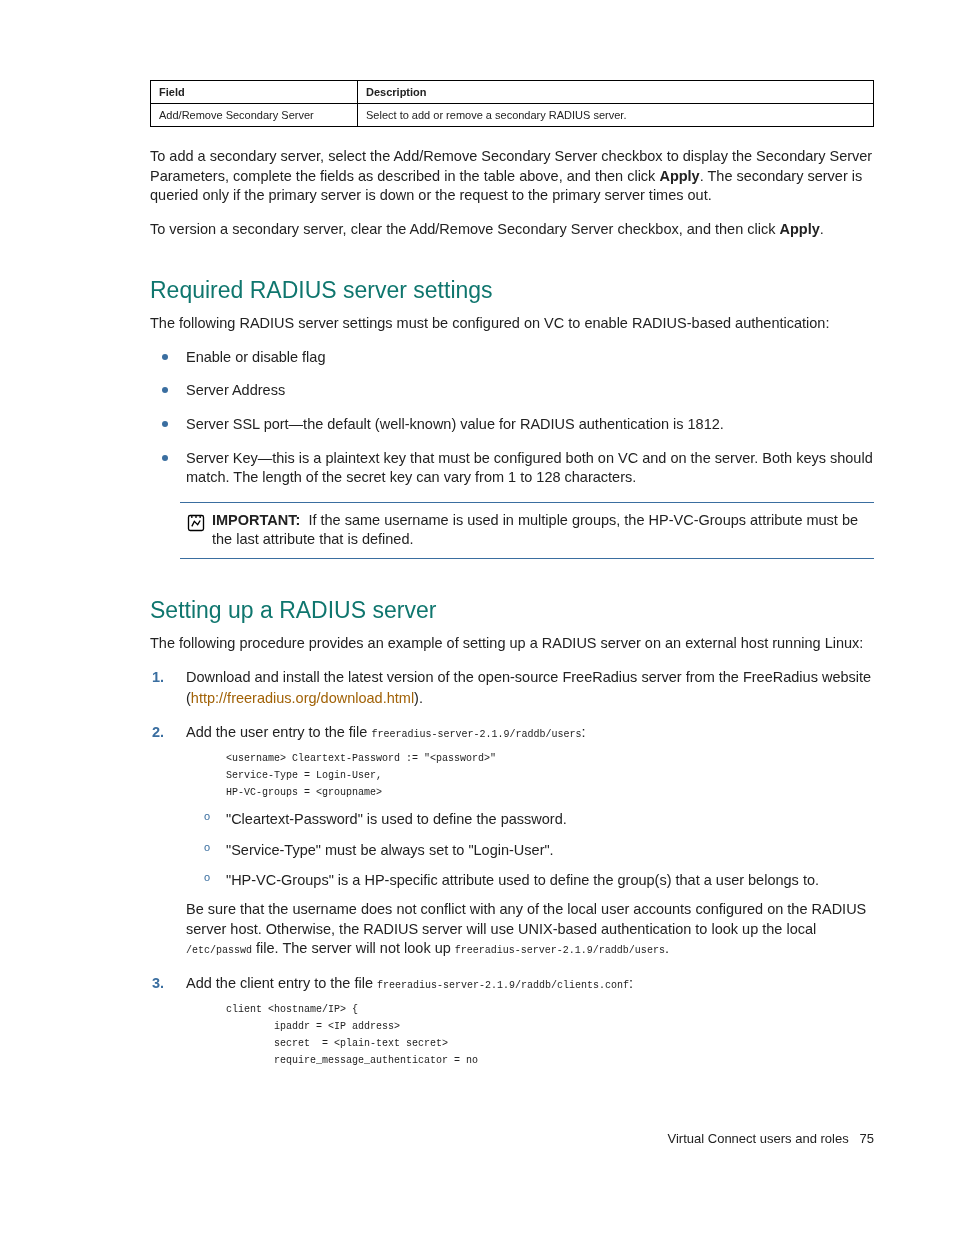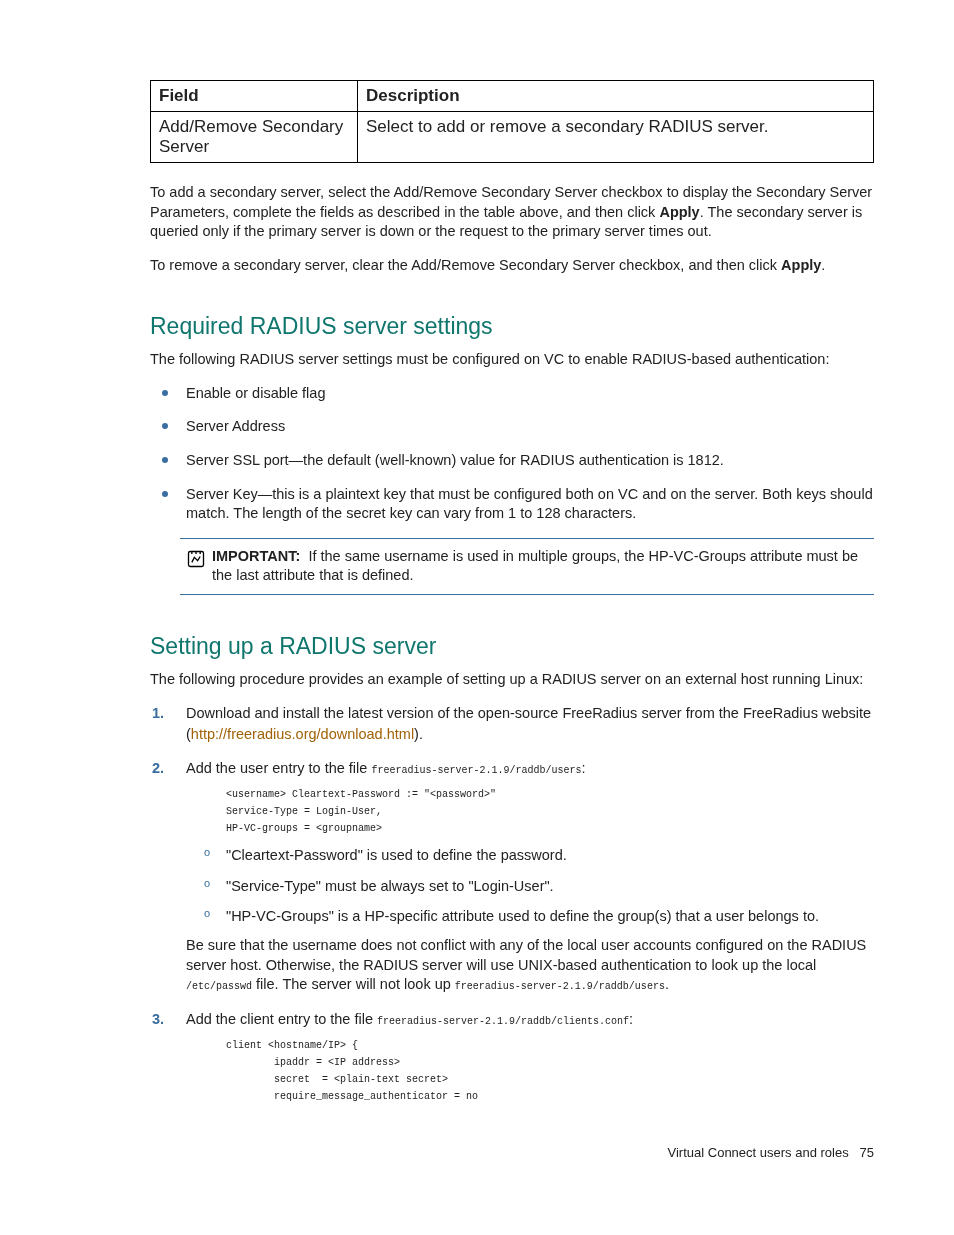--- a/index.html
+++ b/index.html
@@ -26,7 +26,7 @@
     padding: 5px 8px;
     text-align: left;
     vertical-align: top;
-    font-size: 17px;
+    font-size: 11px;
   }
   table.field-table th {
     font-weight: bold;

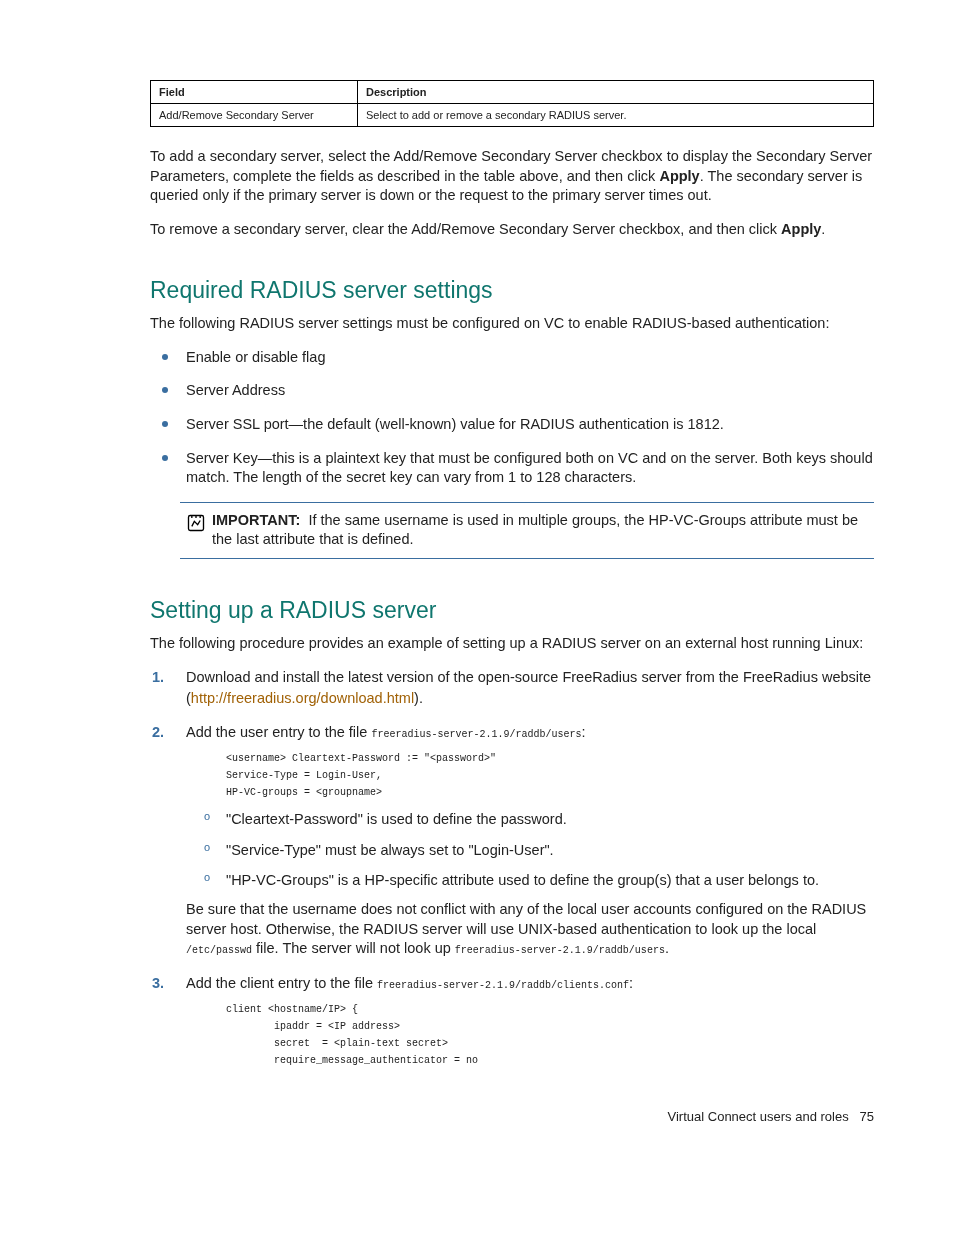--- a/index.html
+++ b/index.html
@@ -156,7 +156,7 @@
   </p>
 
   <p>
-    <span>To remove a secondary server, clear the Add/Remove Secondary Server checkbox, and then click </span><b class="ui">Apply</b><span>.</span>
+    <span>To version a secondary server, clear the Add/Remove Secondary Server checkbox, and then click </span><b class="ui">Apply</b><span>.</span>
   </p>
 
   <h2 class="sec">Required RADIUS server settings</h2>

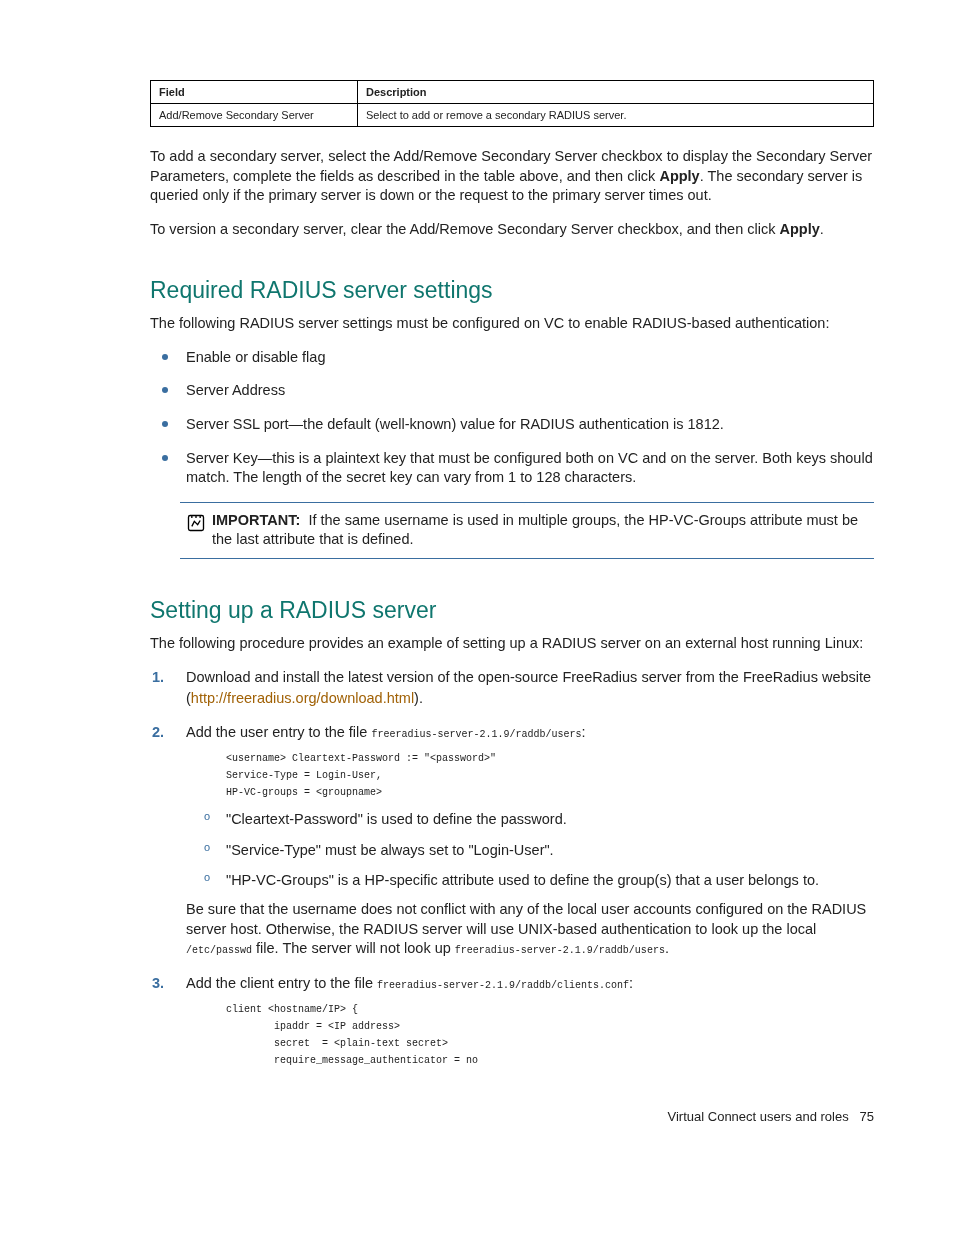--- a/index.html
+++ b/index.html
@@ -130,7 +130,7 @@
   .footer {
     text-align: right;
     font-size: 13px;
-    margin-top: 40px;
+    margin-top: 62px;
   }
 </style>
 </head>

